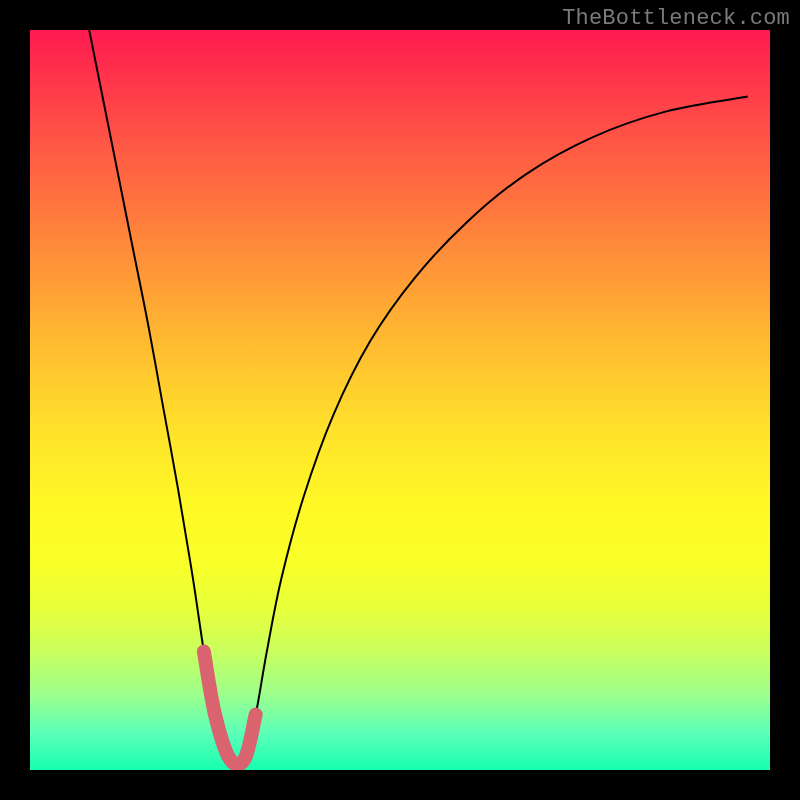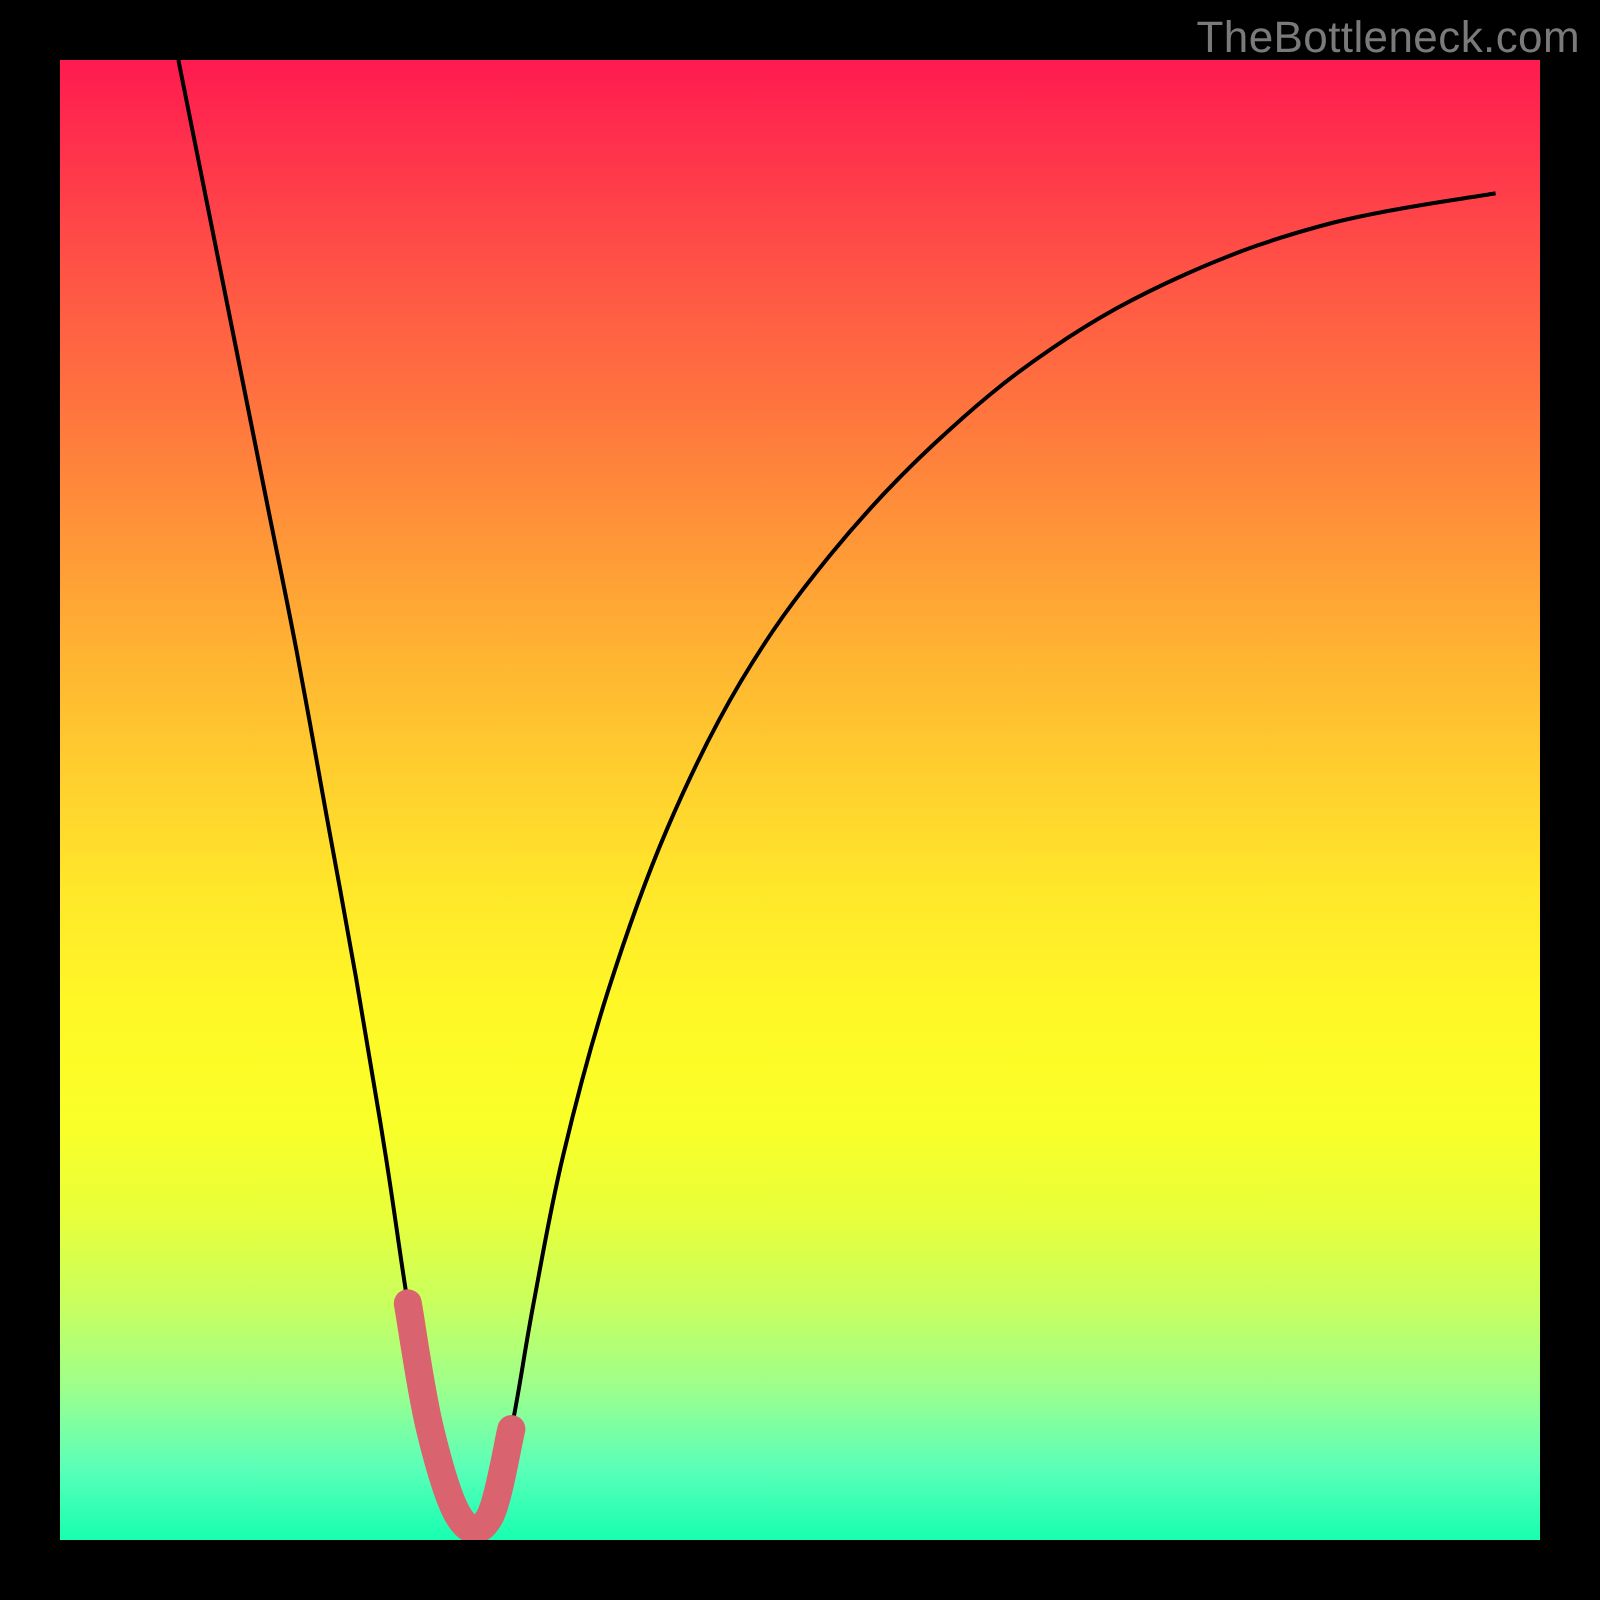--- a/index.html
+++ b/index.html
@@ -17,6 +17,7 @@
     width: 800px;
     height: 680px;
     background: #000;
+    font-family: Liberation Mono, monospace;
   }
   .plot-area {
     position: absolute;

